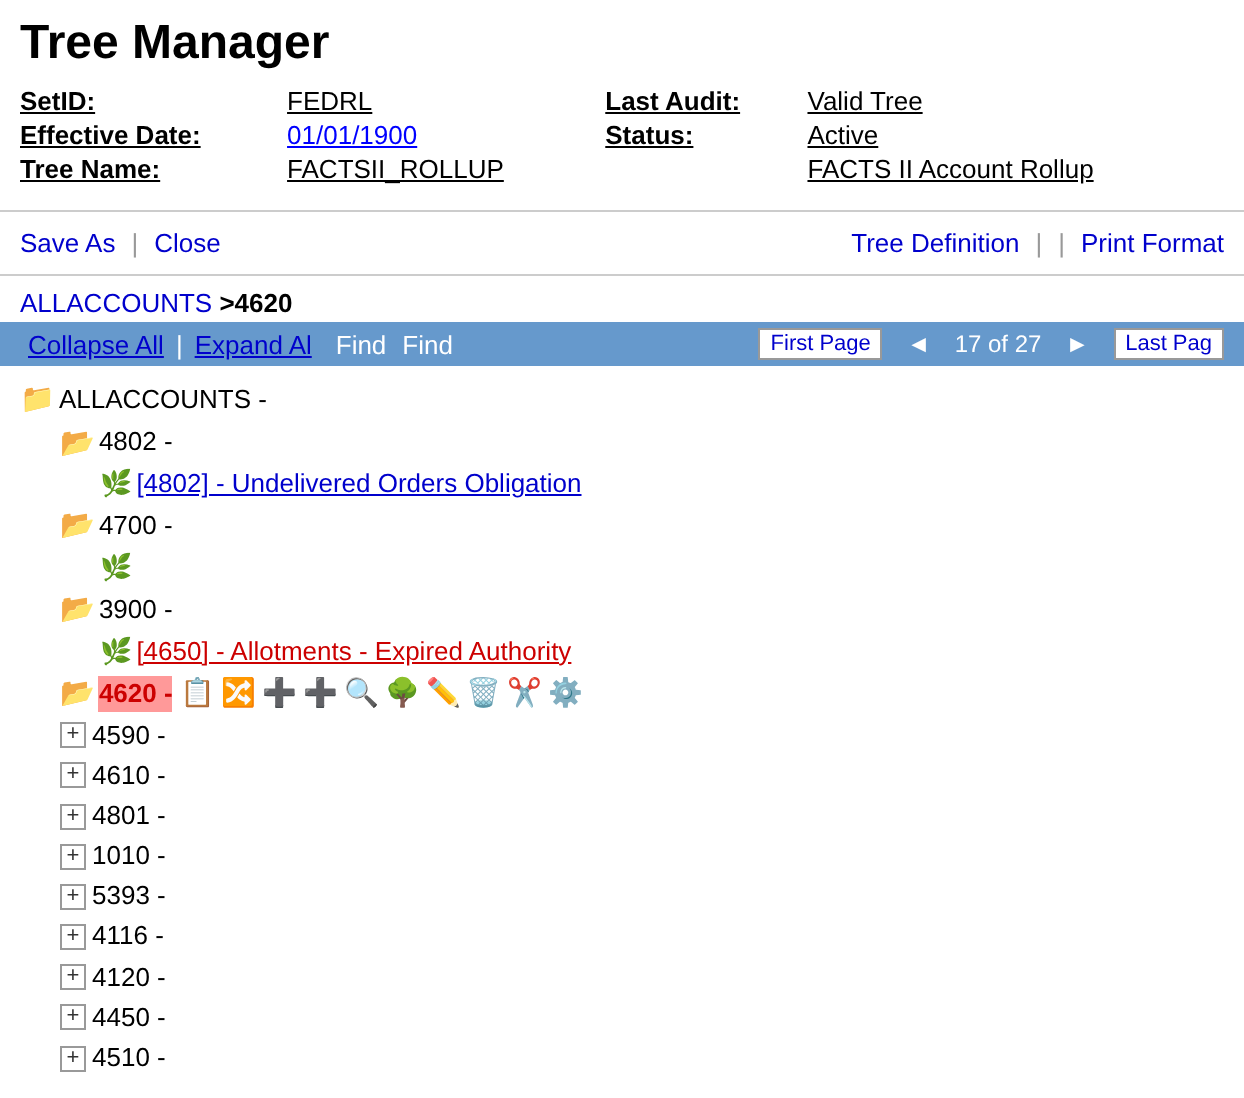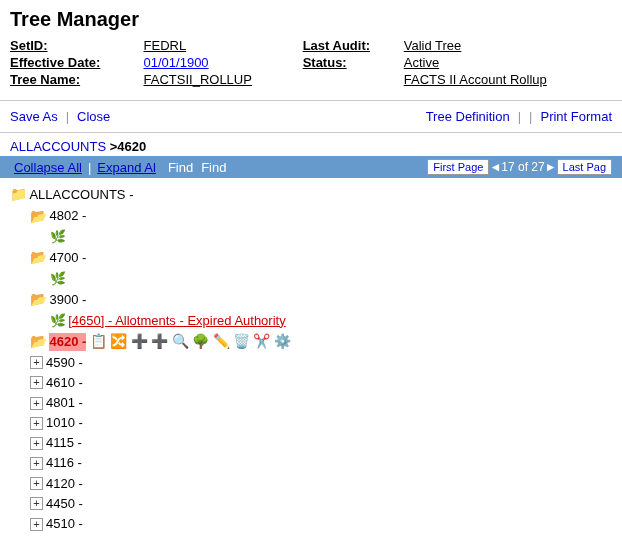--- a/index.html
+++ b/index.html
@@ -16,7 +16,7 @@
       padding: 8px 10px 4px 10px;
     }
     .page-title {
-      font-size: 20px;
+      font-size: 24px;
       font-weight: bold;
       color: #000;
       margin-bottom: 6px;

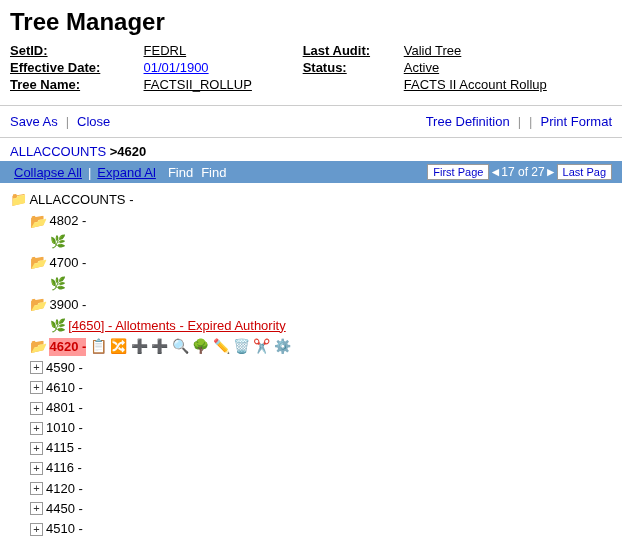--- a/index.html
+++ b/index.html
@@ -102,7 +102,7 @@
       margin-left: auto;
       display: flex;
       align-items: center;
-      gap: 0;
+      gap: 12px;
       color: #fff;
       font-size: 12px;
     }

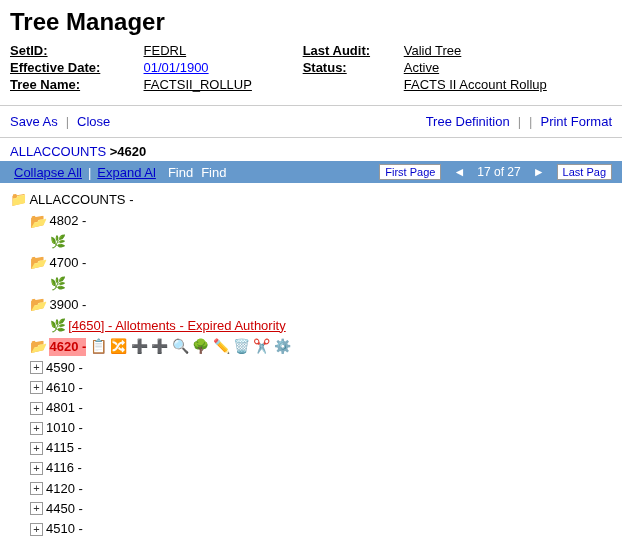--- a/index.html
+++ b/index.html
@@ -266,6 +266,7 @@
 
   <div class="tree-node" style="padding-left:40px;">
     <span class="leaf-icon">🌿</span>
+    <span class="node-label link">[4802] - Undelivered Orders Obligation</span>
   </div>
 
   <div class="tree-node" style="padding-left:20px;">

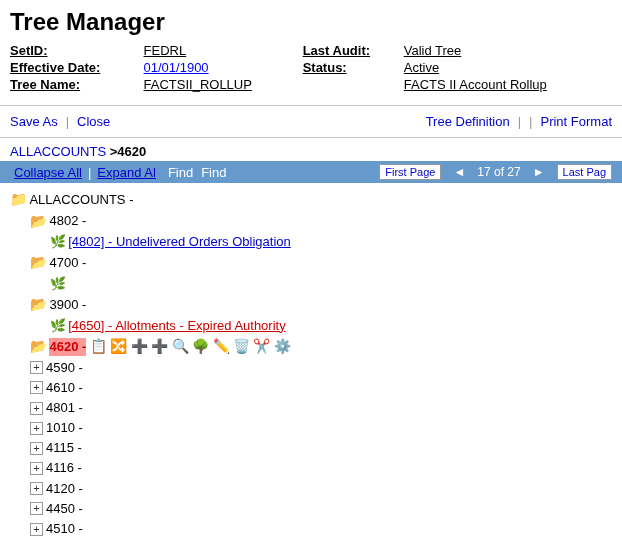--- a/index.html
+++ b/index.html
@@ -323,7 +323,7 @@
   </div>
   <div class="tree-node" style="padding-left:20px;">
     <span class="expand-box">+</span>
-    <span class="node-label">4115 -</span>
+    <span class="node-label">5393 -</span>
   </div>
   <div class="tree-node" style="padding-left:20px;">
     <span class="expand-box">+</span>

